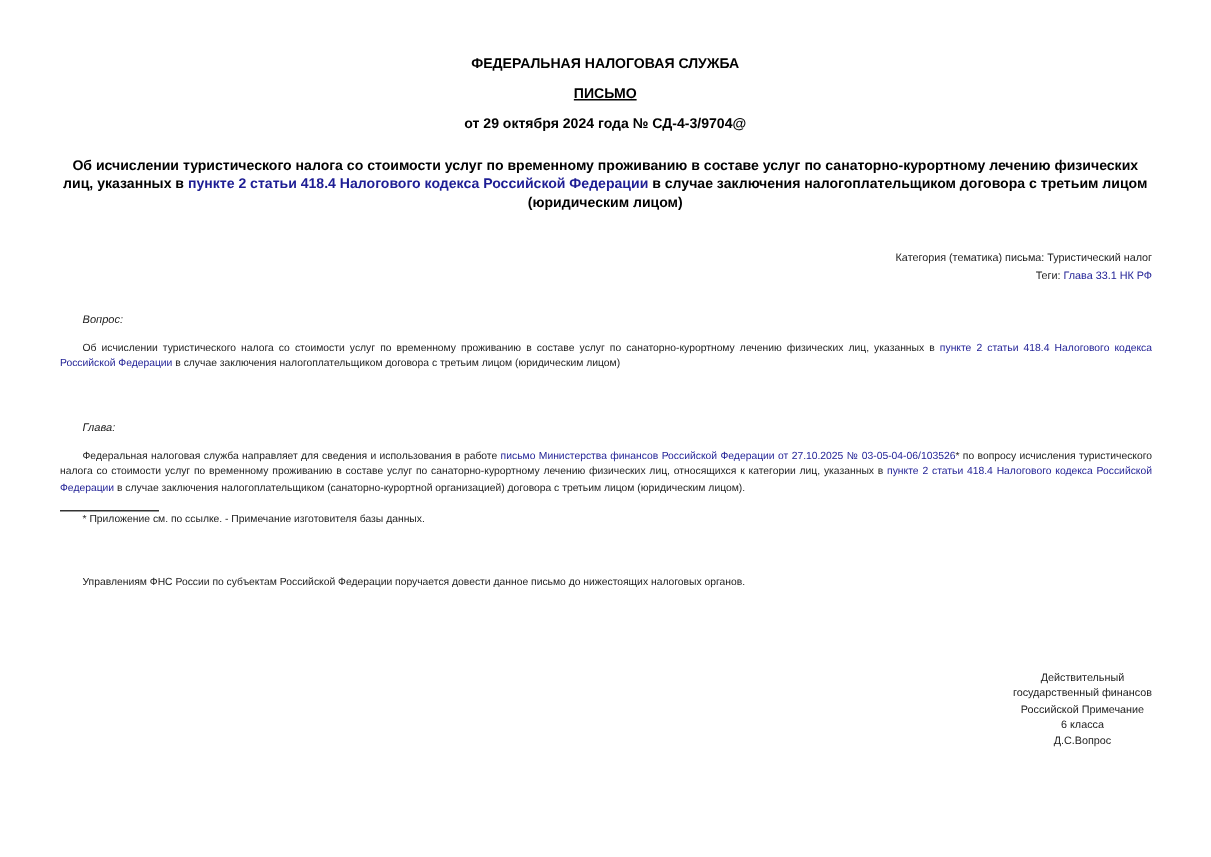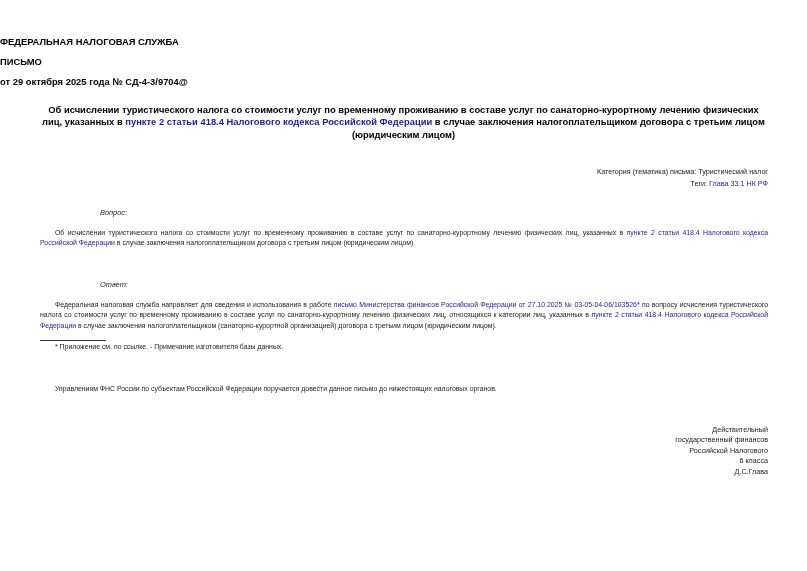--- a/index.html
+++ b/index.html
@@ -25,6 +25,7 @@
       position: absolute;
       left: 0;
       width: 807px;
+      text-align: center;
       font-weight: bold;
       font-size: 9.4px;
       line-height: 12px;

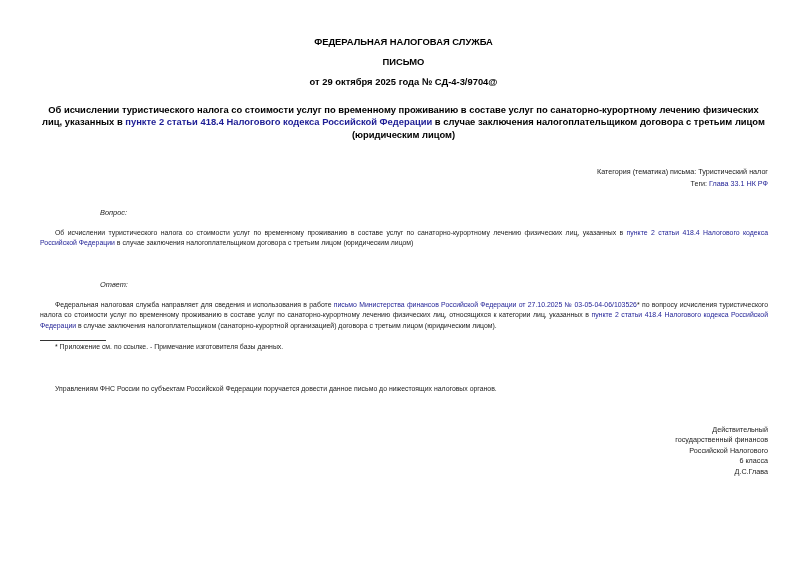--- a/index.html
+++ b/index.html
@@ -108,7 +108,7 @@
 <div class="doc">
 
   <div class="center" style="top:36px;">ФЕДЕРАЛЬНАЯ НАЛОГОВАЯ СЛУЖБА</div>
-  <div class="center" style="top:56px;">ПИСЬМО</div>
+  <div class="center" style="top:56px;text-decoration:underline;">ПИСЬМО</div>
   <div class="center" style="top:76px;">от 29 октября 2025 года № СД-4-3/9704@</div>
 
   <div class="subject">

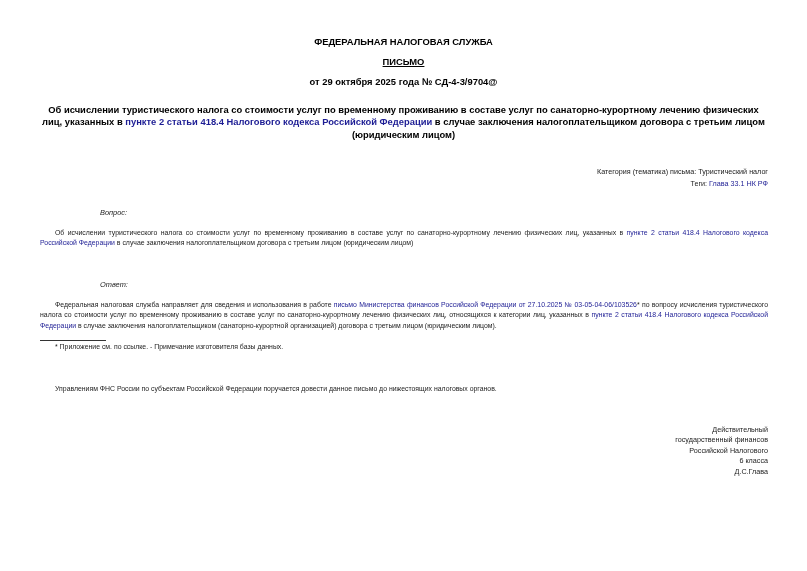--- a/index.html
+++ b/index.html
@@ -109,7 +109,7 @@
 
   <div class="center" style="top:36px;">ФЕДЕРАЛЬНАЯ НАЛОГОВАЯ СЛУЖБА</div>
   <div class="center" style="top:56px;text-decoration:underline;">ПИСЬМО</div>
-  <div class="center" style="top:76px;">от 29 октября 2025 года № СД-4-3/9704@</div>
+  <div class="center" style="top:76px;">от 29 октября 2024 года № СД-4-3/9704@</div>
 
   <div class="subject">
     <span>Об исчислении туристического налога со стоимости услуг по временному проживанию в составе услуг по санаторно-курортному лечению физических лиц, указанных в </span><a href="#" class="link">пункте 2 статьи 418.4 Налогового кодекса Российской Федерации</a><span> в случае заключения налогоплательщиком договора с третьим лицом (юридическим лицом)</span>

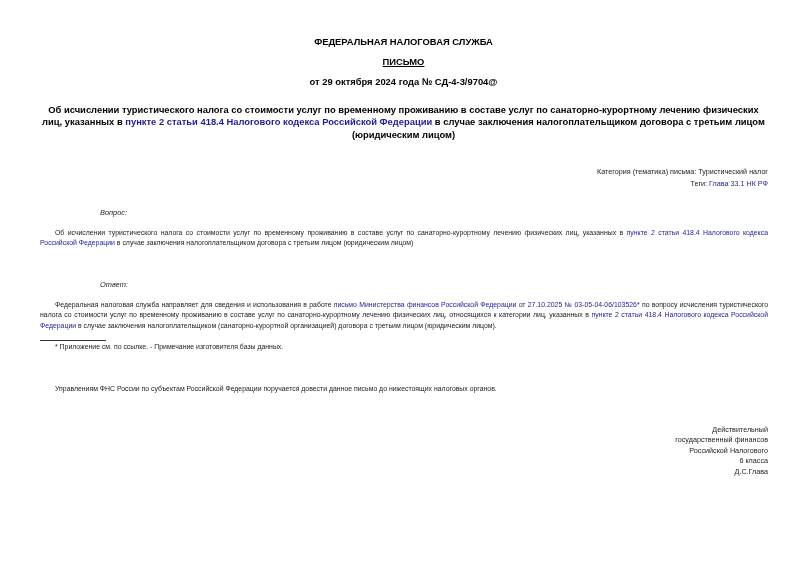--- a/index.html
+++ b/index.html
@@ -58,7 +58,6 @@
       font-style: italic;
       font-size: 7.4px;
       color: #222;
-      margin-left: 45px;
     }
     .para {
       position: absolute;

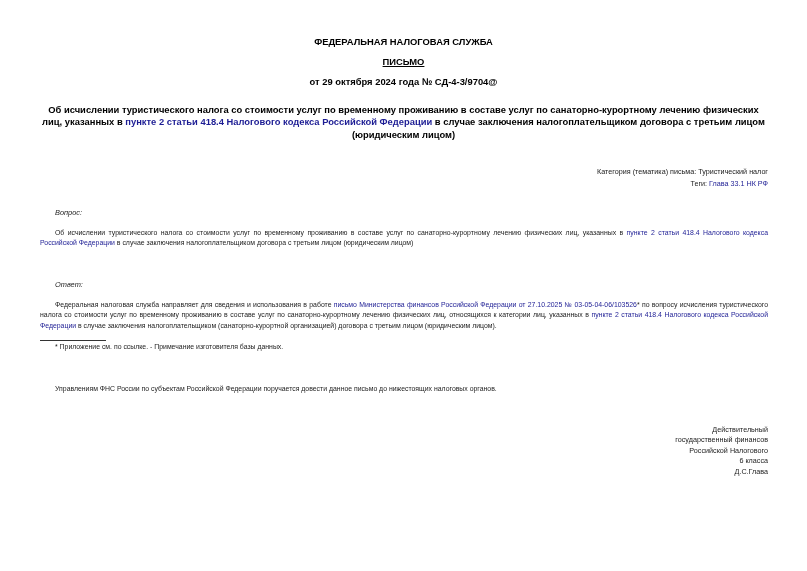--- a/index.html
+++ b/index.html
@@ -124,7 +124,7 @@
     <span>Об исчислении туристического налога со стоимости услуг по временному проживанию в составе услуг по санаторно-курортному лечению физических лиц, указанных в </span><a href="#" class="link">пункте 2 статьи 418.4 Налогового кодекса Российской Федерации</a><span> в случае заключения налогоплательщиком договора с третьим лицом (юридическим лицом)</span>
   </div>
 
-  <div class="label-it" style="top:280px;">Ответ:</div>
+  <div class="label-it" style="top:280px;">Глава:</div>
   <div class="para" style="top:300px;">
     <span>Федеральная налоговая служба направляет для сведения и использования в работе </span><a href="#" class="link">письмо Министерства финансов Российской Федерации от 27.10.2025 № 03-05-04-06/103526</a><span>* по вопросу исчисления туристического налога со стоимости услуг по временному проживанию в составе услуг по санаторно-курортному лечению физических лиц, относящихся к категории лиц, указанных в </span><a href="#" class="link">пункте 2 статьи 418.4 Налогового кодекса Российской Федерации</a><span> в случае заключения налогоплательщиком (санаторно-курортной организацией) договора с третьим лицом (юридическим лицом).</span>
   </div>

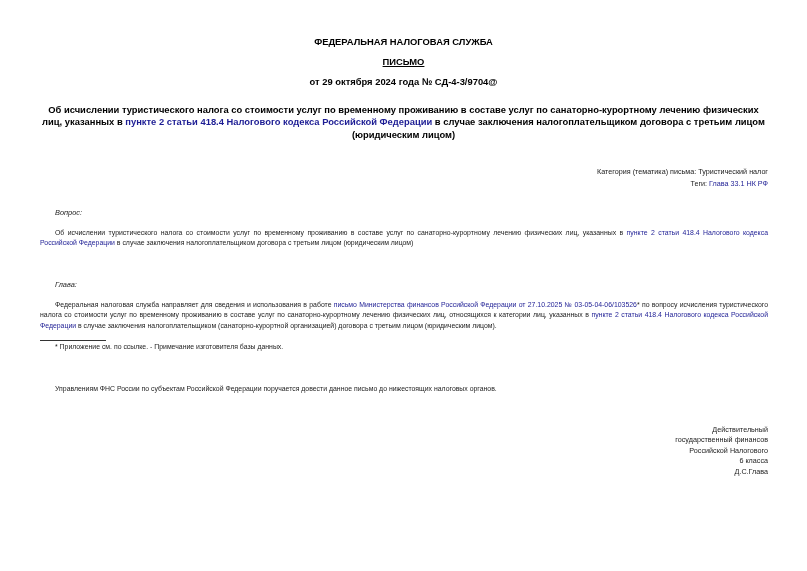--- a/index.html
+++ b/index.html
@@ -94,8 +94,8 @@
     .signature {
       position: absolute;
       right: 39px;
-      top: 425px;
-      text-align: right;
+      top: 447px;
+      text-align: center;
       font-size: 7.2px;
       line-height: 10.4px;
       color: #222;

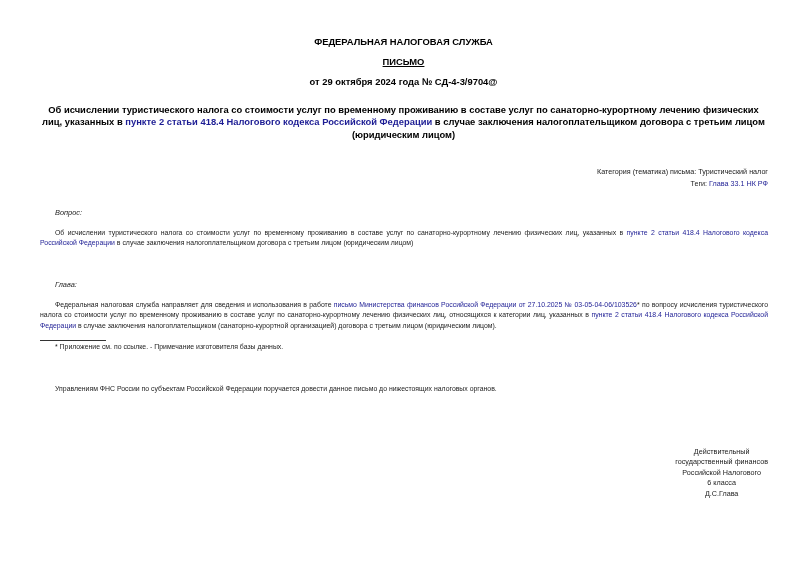--- a/index.html
+++ b/index.html
@@ -137,7 +137,7 @@
   <div class="signature">
     <div>Действительный</div>
     <div>государственный финансов</div>
-    <div>Российской Налогового</div>
+    <div>Российской Примечание</div>
     <div>6 класса</div>
     <div>Д.С.Глава</div>
   </div>

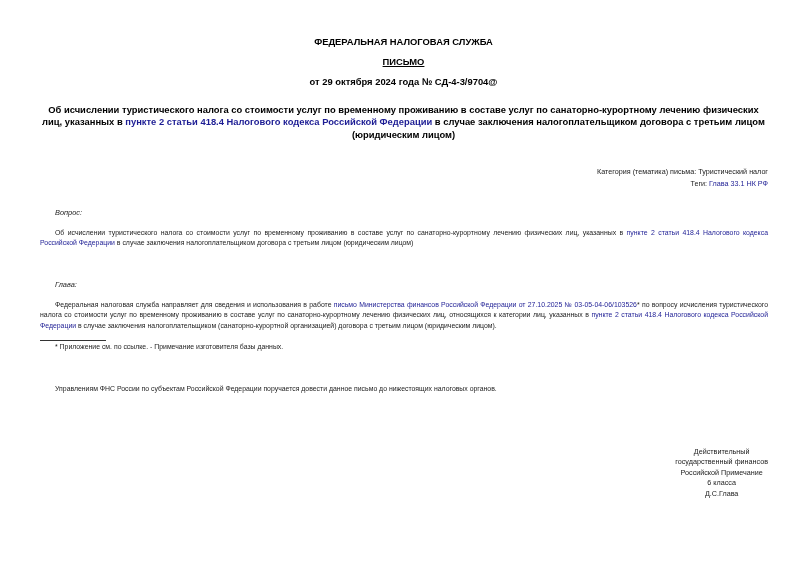--- a/index.html
+++ b/index.html
@@ -139,7 +139,7 @@
     <div>государственный финансов</div>
     <div>Российской Примечание</div>
     <div>6 класса</div>
-    <div>Д.С.Глава</div>
+    <div>Д.С.Вопрос</div>
   </div>
 
 </div>

